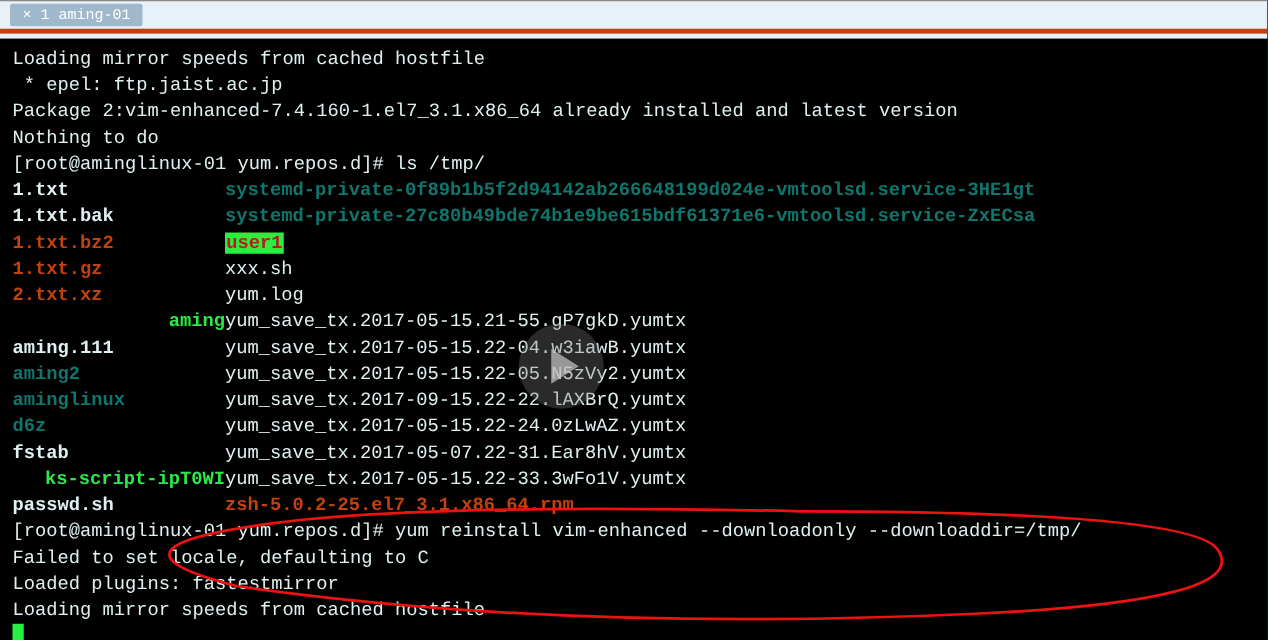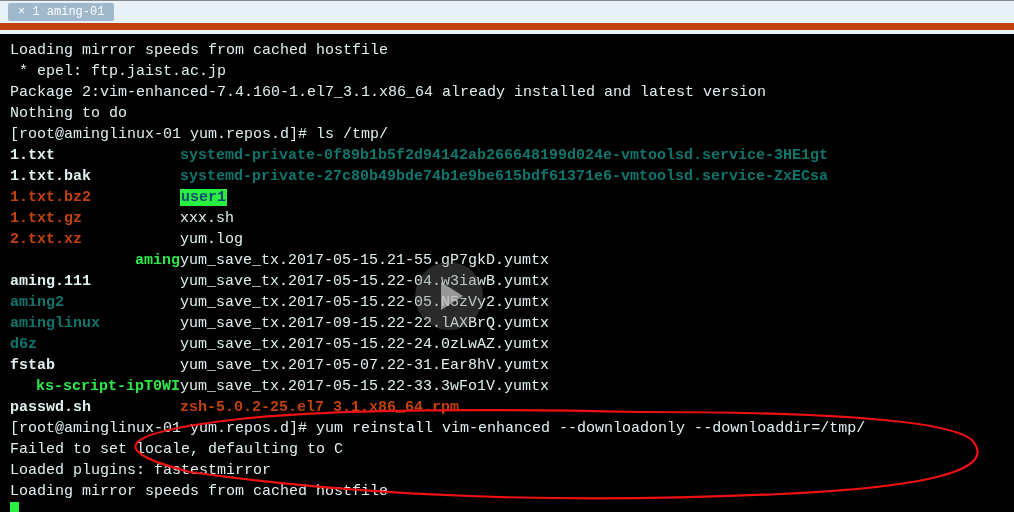--- a/index.html
+++ b/index.html
@@ -3,7 +3,7 @@
 <meta charset="utf-8">
 <style>
   html,body{margin:0;padding:0;background:#0b2e61;width:1014px;height:512px;overflow:hidden;font-family:"Courier New",monospace;font-size:15px;color:#a0d0d0;}
-  .win{background:#e8f0f8;border-bottom:7px solid #c2410c;border-top:1px solid #888;}
+  .win{background:#e8f0f8;border-bottom:4px solid #c2410c;border-top:1px solid #888;}
   .tab{display:inline-block;background:#9fb8cc;color:#fff;font-size:12px;padding:2px 10px;margin:2px 4px 2px 8px;border-radius:2px;}
   .strip{height:4px;background:#e8f0f8;}
   .term{background:#000;padding:6px 10px 10px 10px;min-height:480px;position:relative;}

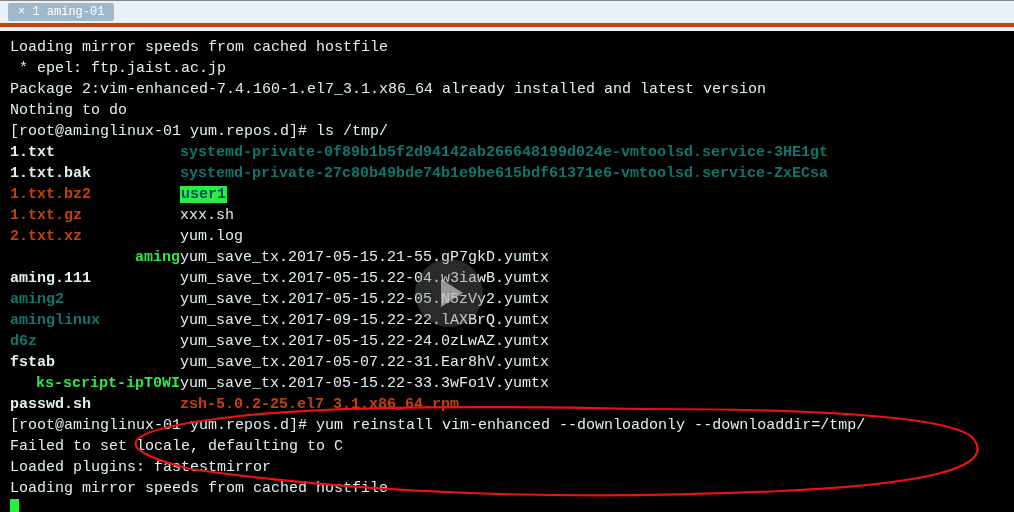--- a/index.html
+++ b/index.html
@@ -14,7 +14,7 @@
   .cy{color:#0f766e;font-weight:bold;}
   .r{color:#c2410c;font-weight:bold;}
   .g{color:#2ee84a;font-weight:bold;text-align:right;}
-  .hl{color:#0c4a6e;background:#29ef41;font-weight:bold;padding:0 1px;}
+  .hl{color:#b91c1c;background:#29ef41;font-weight:bold;padding:0 1px;}
   .cursor{width:9px;height:17px;background:#29ef41;display:inline-block;vertical-align:middle;}
   .play{position:absolute;top:228px;left:415px;width:68px;height:68px;border-radius:50%;background:rgba(120,120,120,.35);display:flex;align-items:center;justify-content:center;}
   .play::after{content:"";display:block;width:0;height:0;border-left:22px solid rgba(200,200,200,.7);border-top:14px solid transparent;border-bottom:14px solid transparent;margin-left:6px;}

